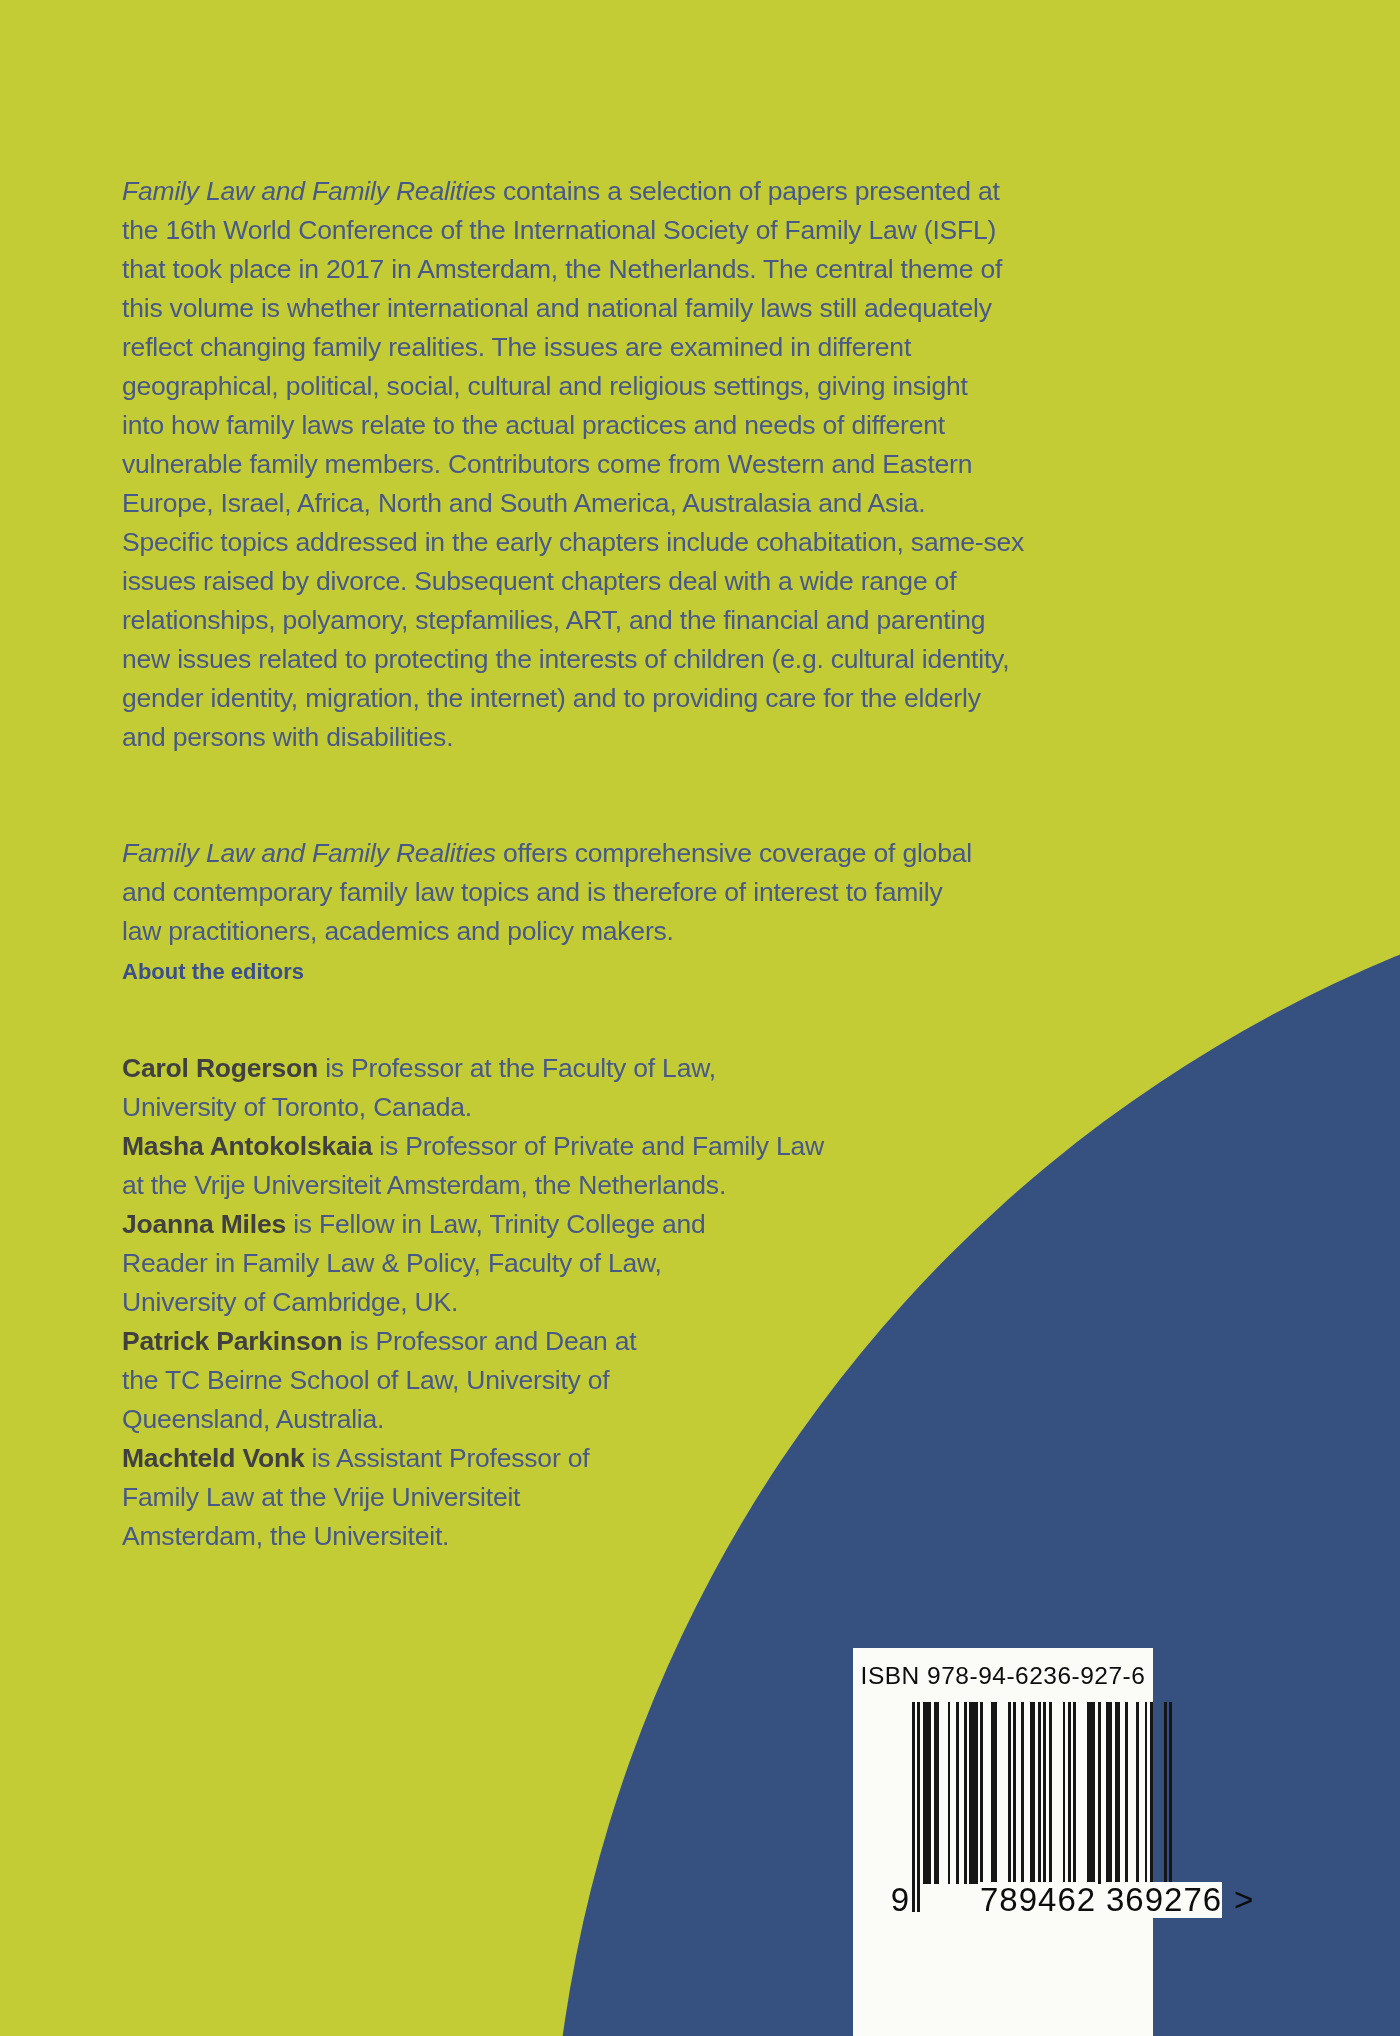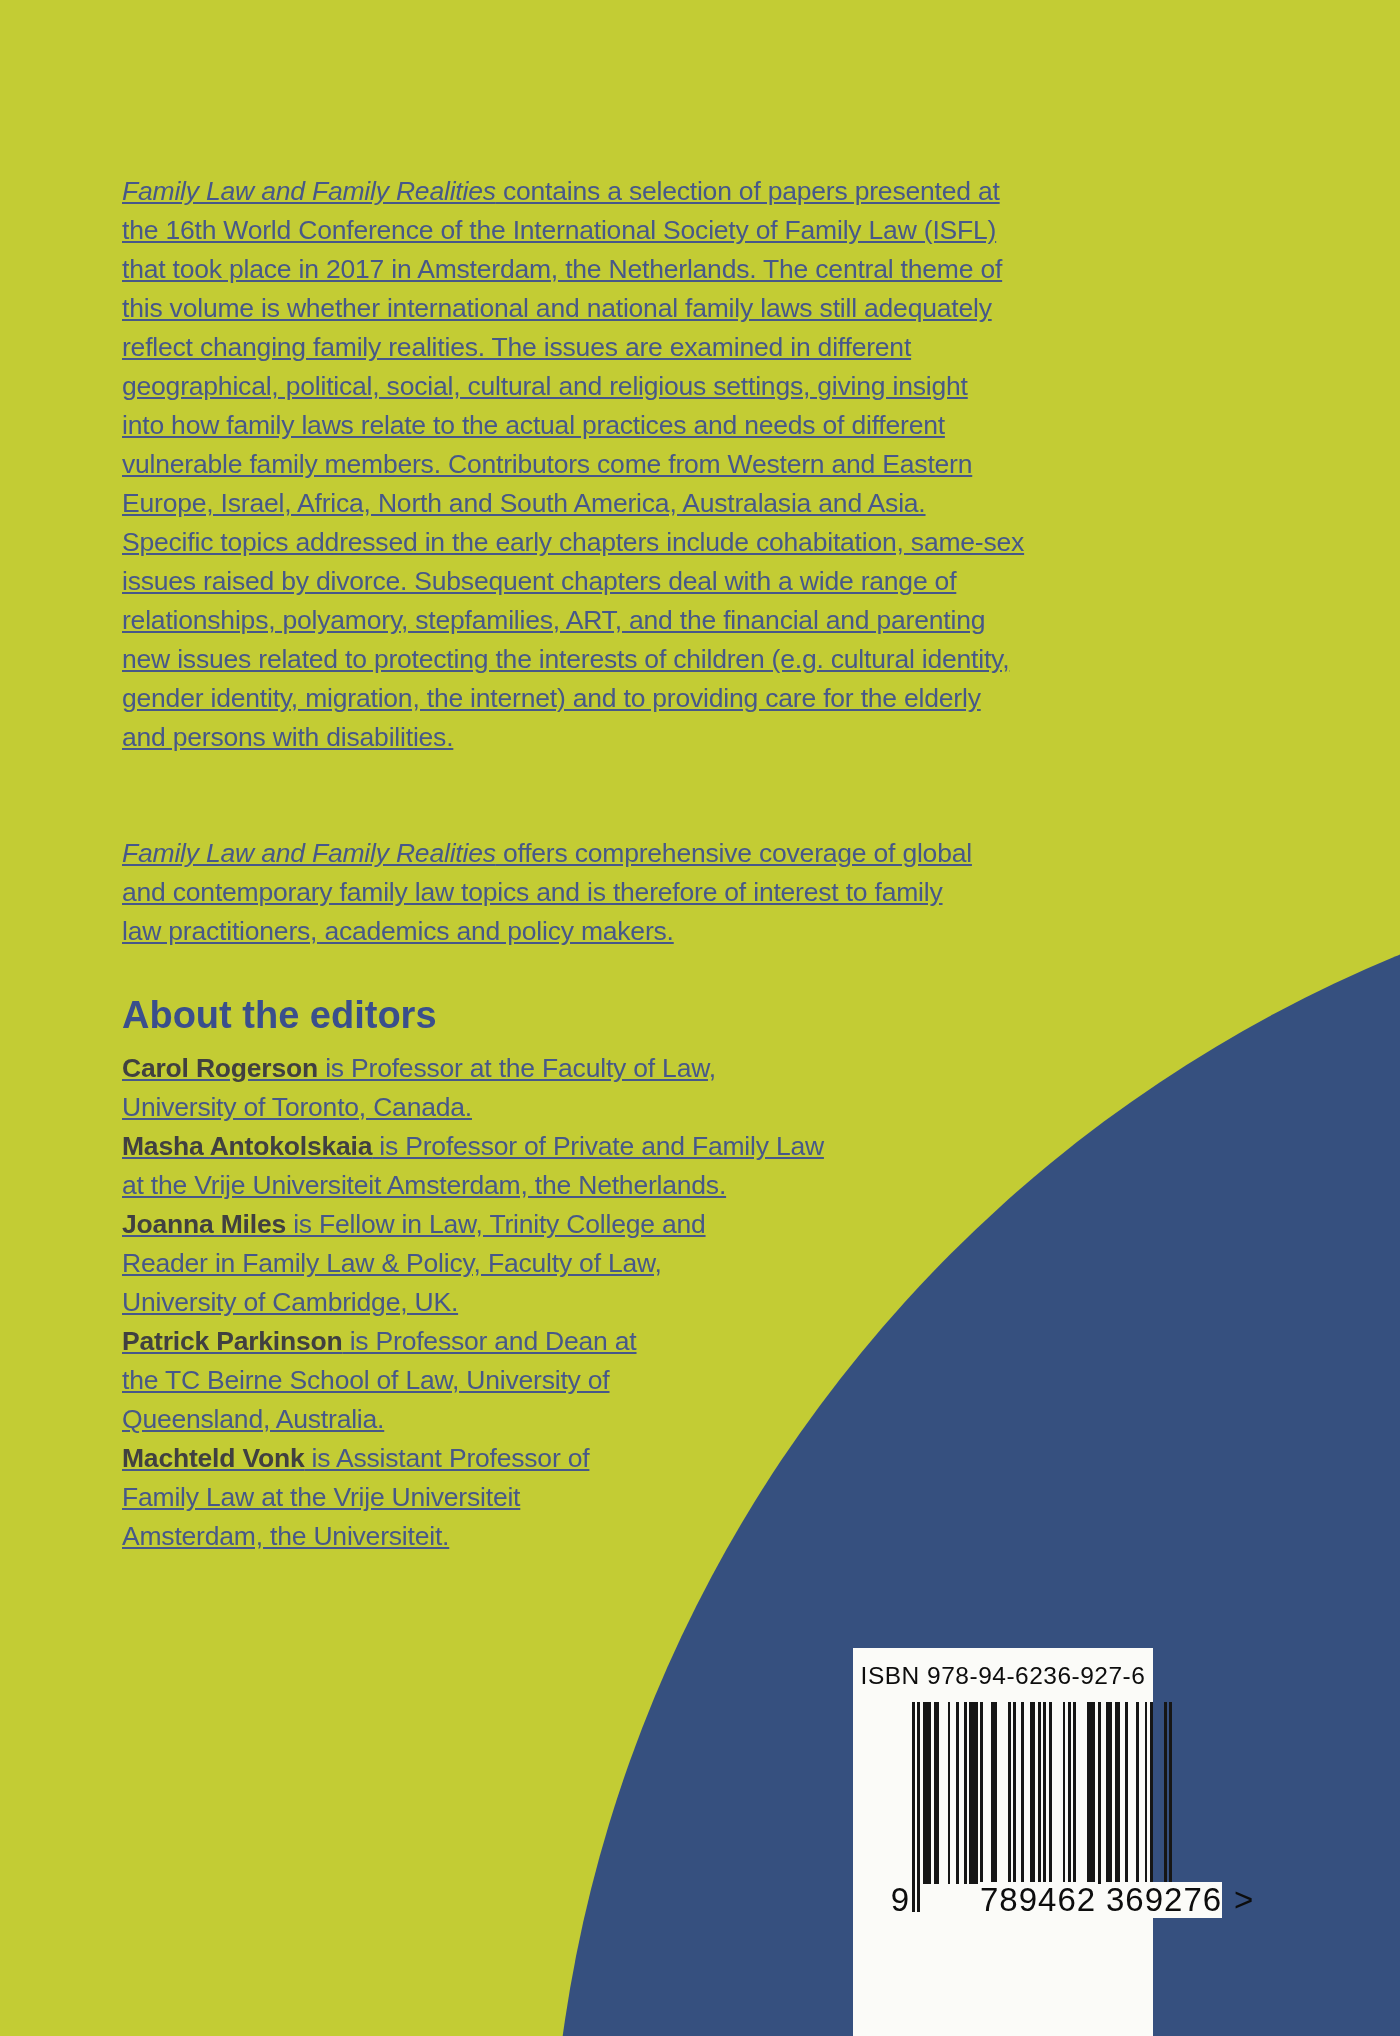--- a/index.html
+++ b/index.html
@@ -18,7 +18,7 @@
     background:#36507f;
   }
   .text-col{position:absolute;left:122px;top:0;color:#475889;}
-  .para{position:absolute;left:0;text-decoration:underline;}
+  .para{position:absolute;left:0;}
   .line{
     white-space:nowrap;
     font-size:26.5px;

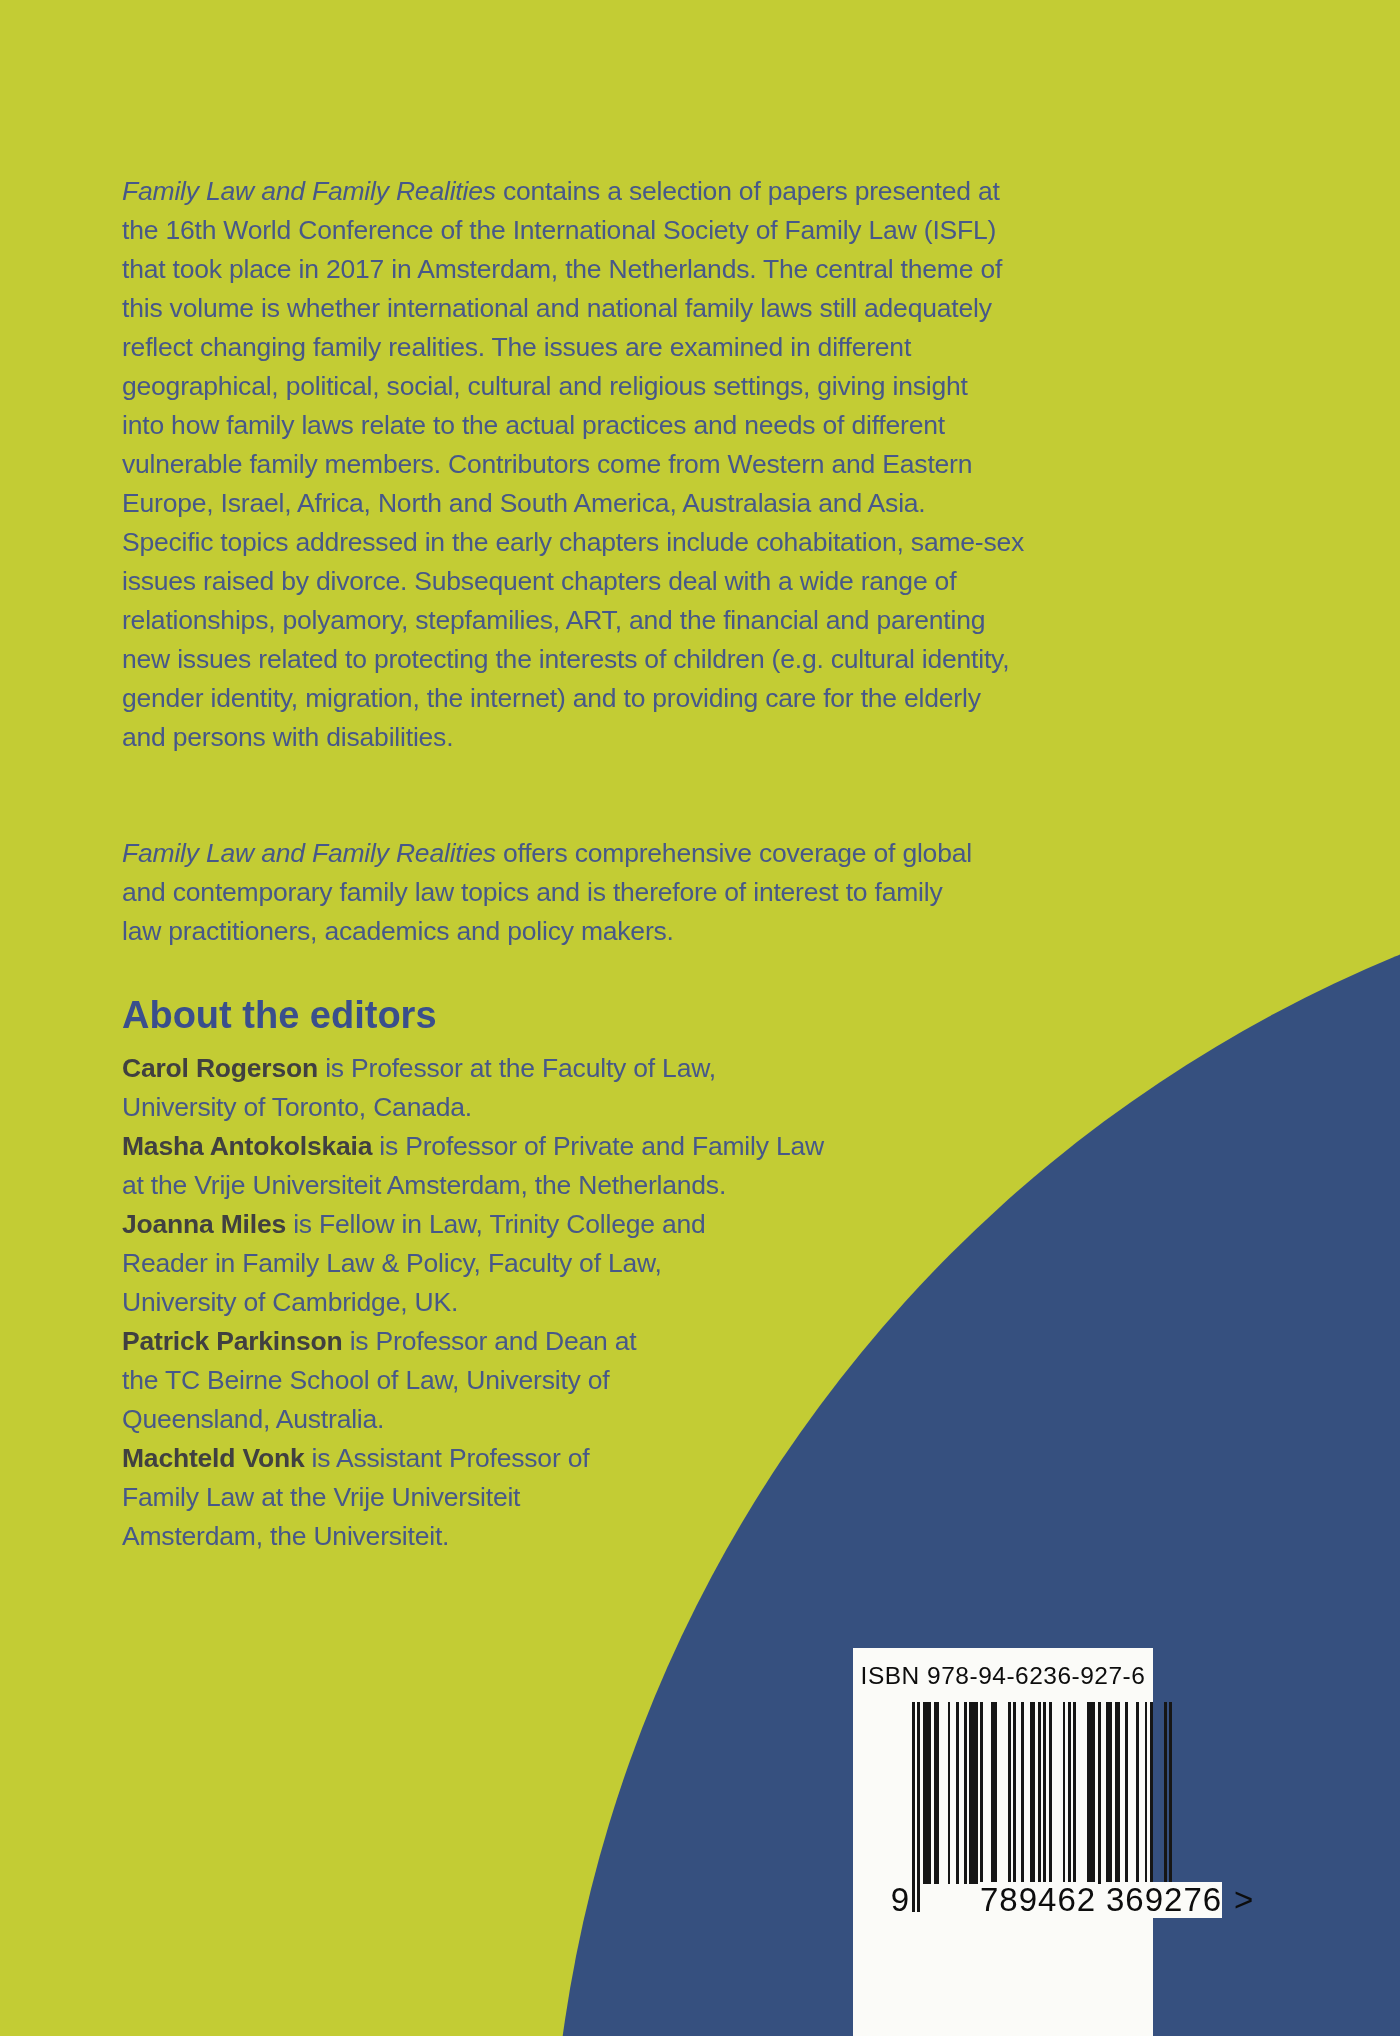--- a/index.html
+++ b/index.html
@@ -30,8 +30,8 @@
   .blurb-1{top:172px;}
   .blurb-2{top:834px;}
   .about-heading{
-    position:absolute;left:0;top:996px;
-    font-size:38px;font-weight:bold;color:#3a4f8c;
+    position:absolute;left:0;top:952px;
+    font-size:22px;font-weight:bold;color:#3a4f8c;
     line-height:39px;white-space:nowrap;
   }
   .editors{top:1049px;}

